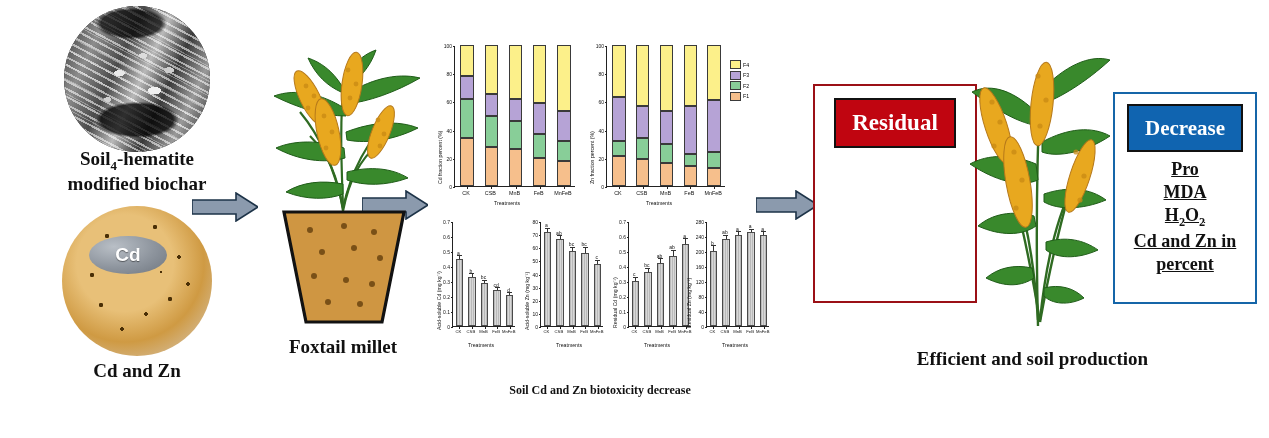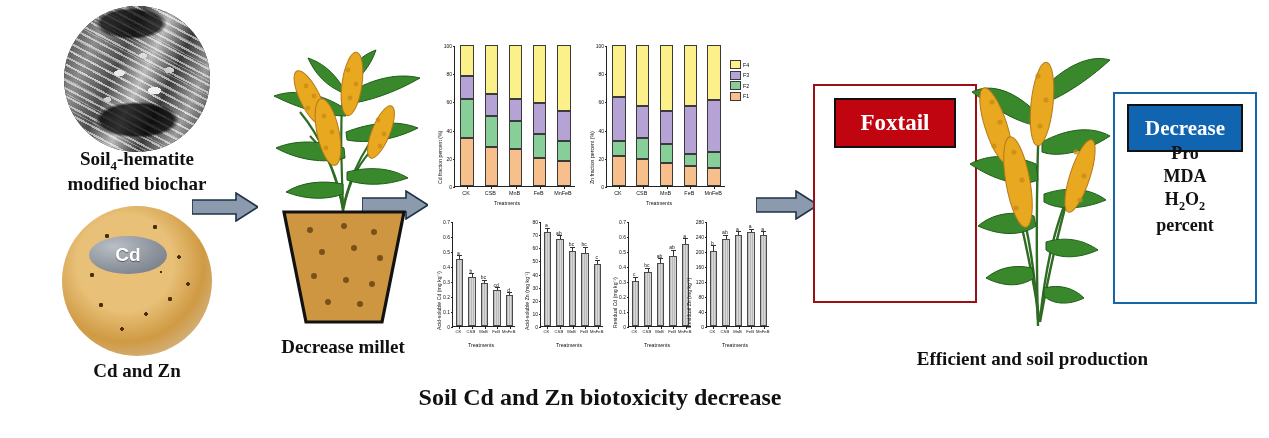--- a/index.html
+++ b/index.html
@@ -554,7 +554,7 @@
 <div class="abs cap" id="biotox-label">Soil Cd and Zn biotoxicity decrease</div>
 
 <div class="result-box" id="increase-box">
-  <div class="res-header" id="increase-header">Foxtail</div>
+  <div class="res-header" id="increase-header">Residual</div>
 </div>
 
 <div class="abs" id="final-plant">

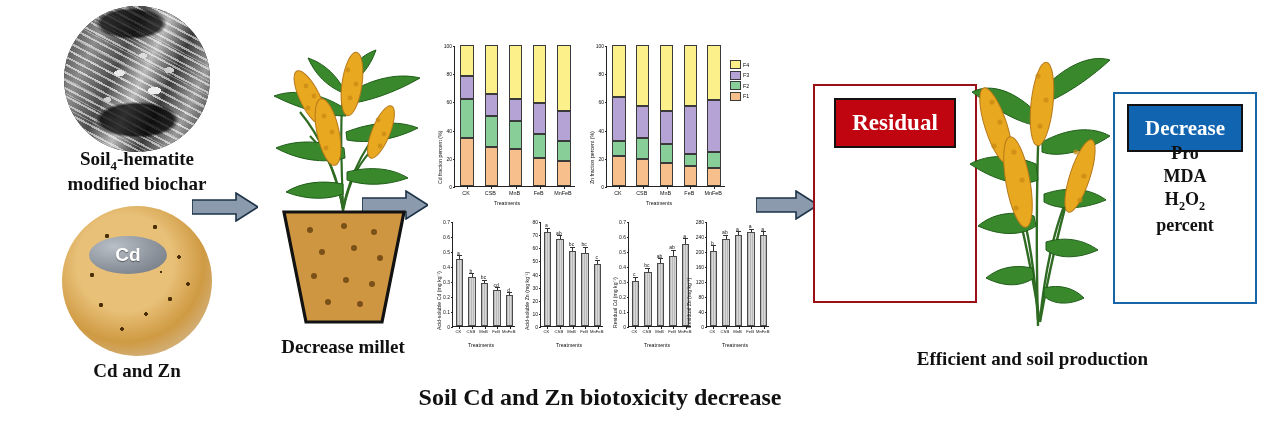--- a/index.html
+++ b/index.html
@@ -106,7 +106,7 @@
   .res-list{position:absolute;left:0;right:0;text-align:center;font-weight:bold;
       font-size:18px;line-height:1.28;color:#111;}
   #increase-list{top:68px;}
-  #decrease-list{top:48px;}
+  #decrease-list{top:64px;text-decoration:underline;}
   sub{font-size:.68em;}
 </style>
 </head>

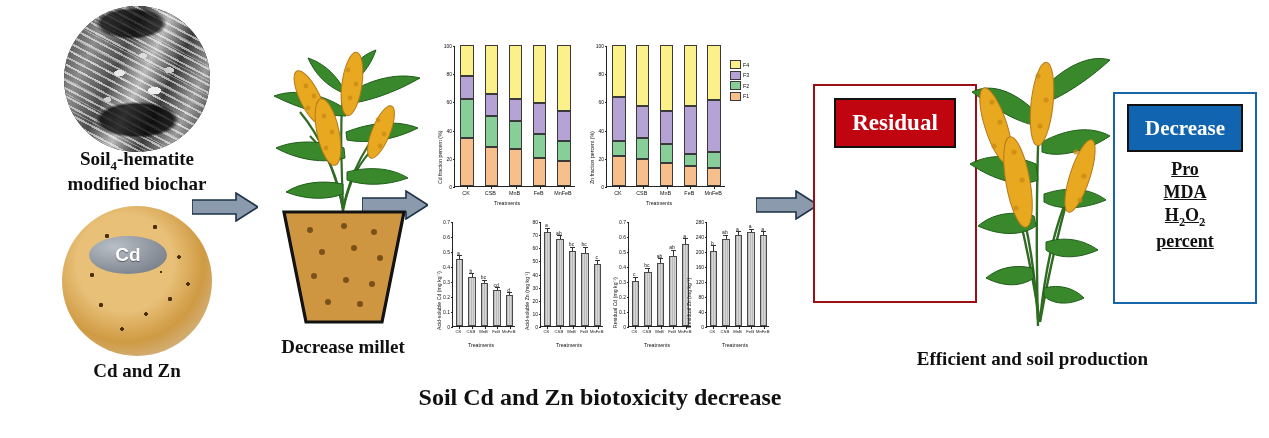--- a/index.html
+++ b/index.html
@@ -606,6 +606,7 @@
       <div>Pro</div>
       <div>MDA</div>
       <div>H<sub>2</sub>O<sub>2</sub></div>
+      <div>Cd and Zn in</div>
       <div>percent</div>
     </div>
 </div>

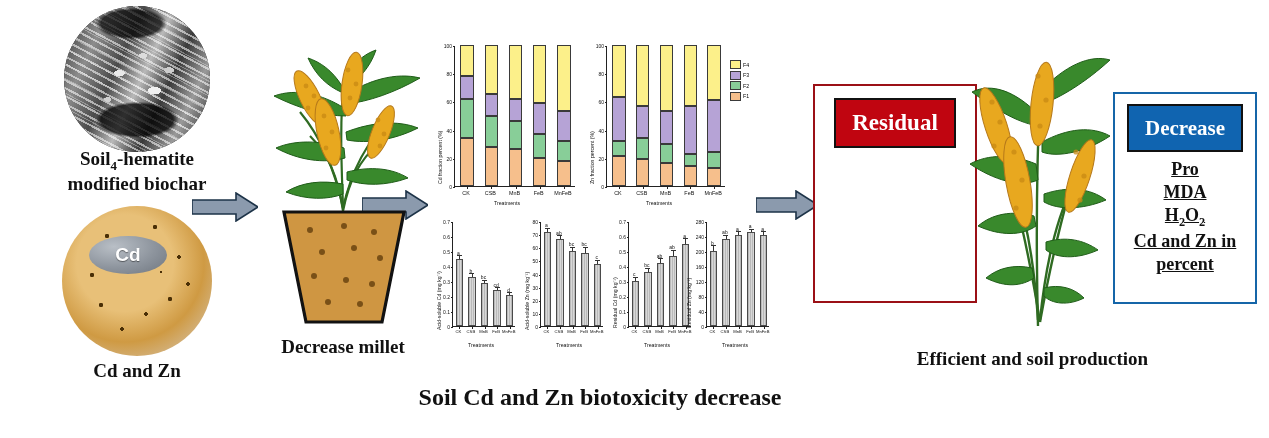--- a/index.html
+++ b/index.html
@@ -200,7 +200,7 @@
     </g>
   </svg>
 </div>
-<div class="abs cap" id="millet-label">Decrease millet</div>
+<div class="abs cap" id="millet-label">Foxtail millet</div>
 
 <div class="abs" id="charts">
 

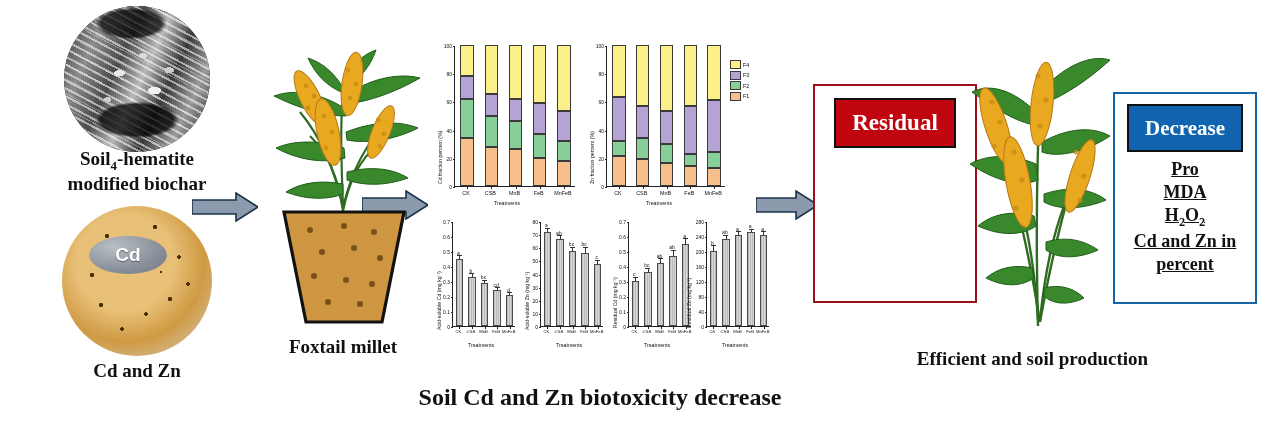--- a/index.html
+++ b/index.html
@@ -92,7 +92,7 @@
   .errcap{position:absolute;height:.7px;background:#333;}
   .siglet{position:absolute;font-size:5px;font-family:"Liberation Sans",sans-serif;
       color:#111;text-align:center;white-space:nowrap;}
-  #biotox-label{left:392px;top:384px;width:416px;font-size:24px;}
+  #biotox-label{left:392px;top:384px;width:416px;font-size:12px;}
 
   
   .result-box{position:absolute;background:#fff;}

